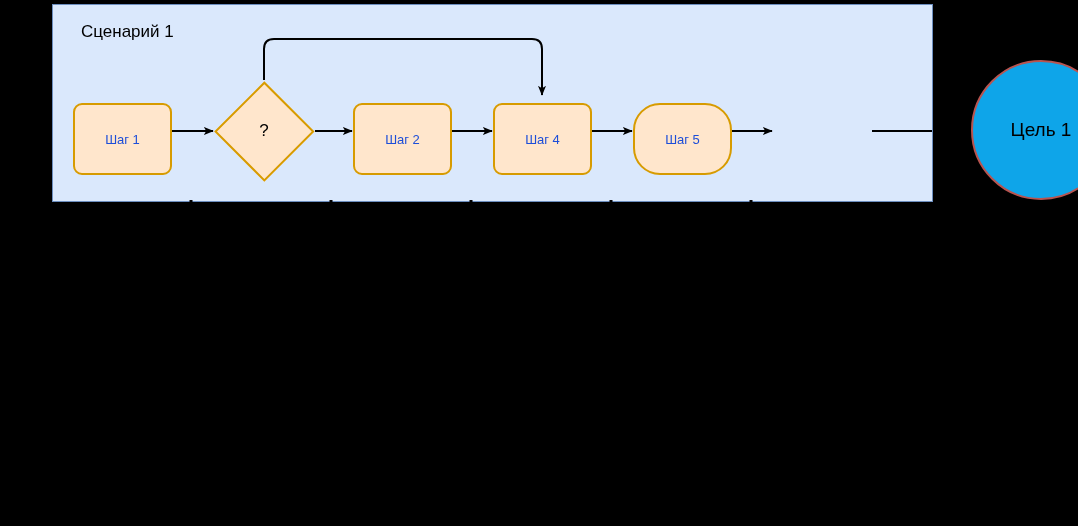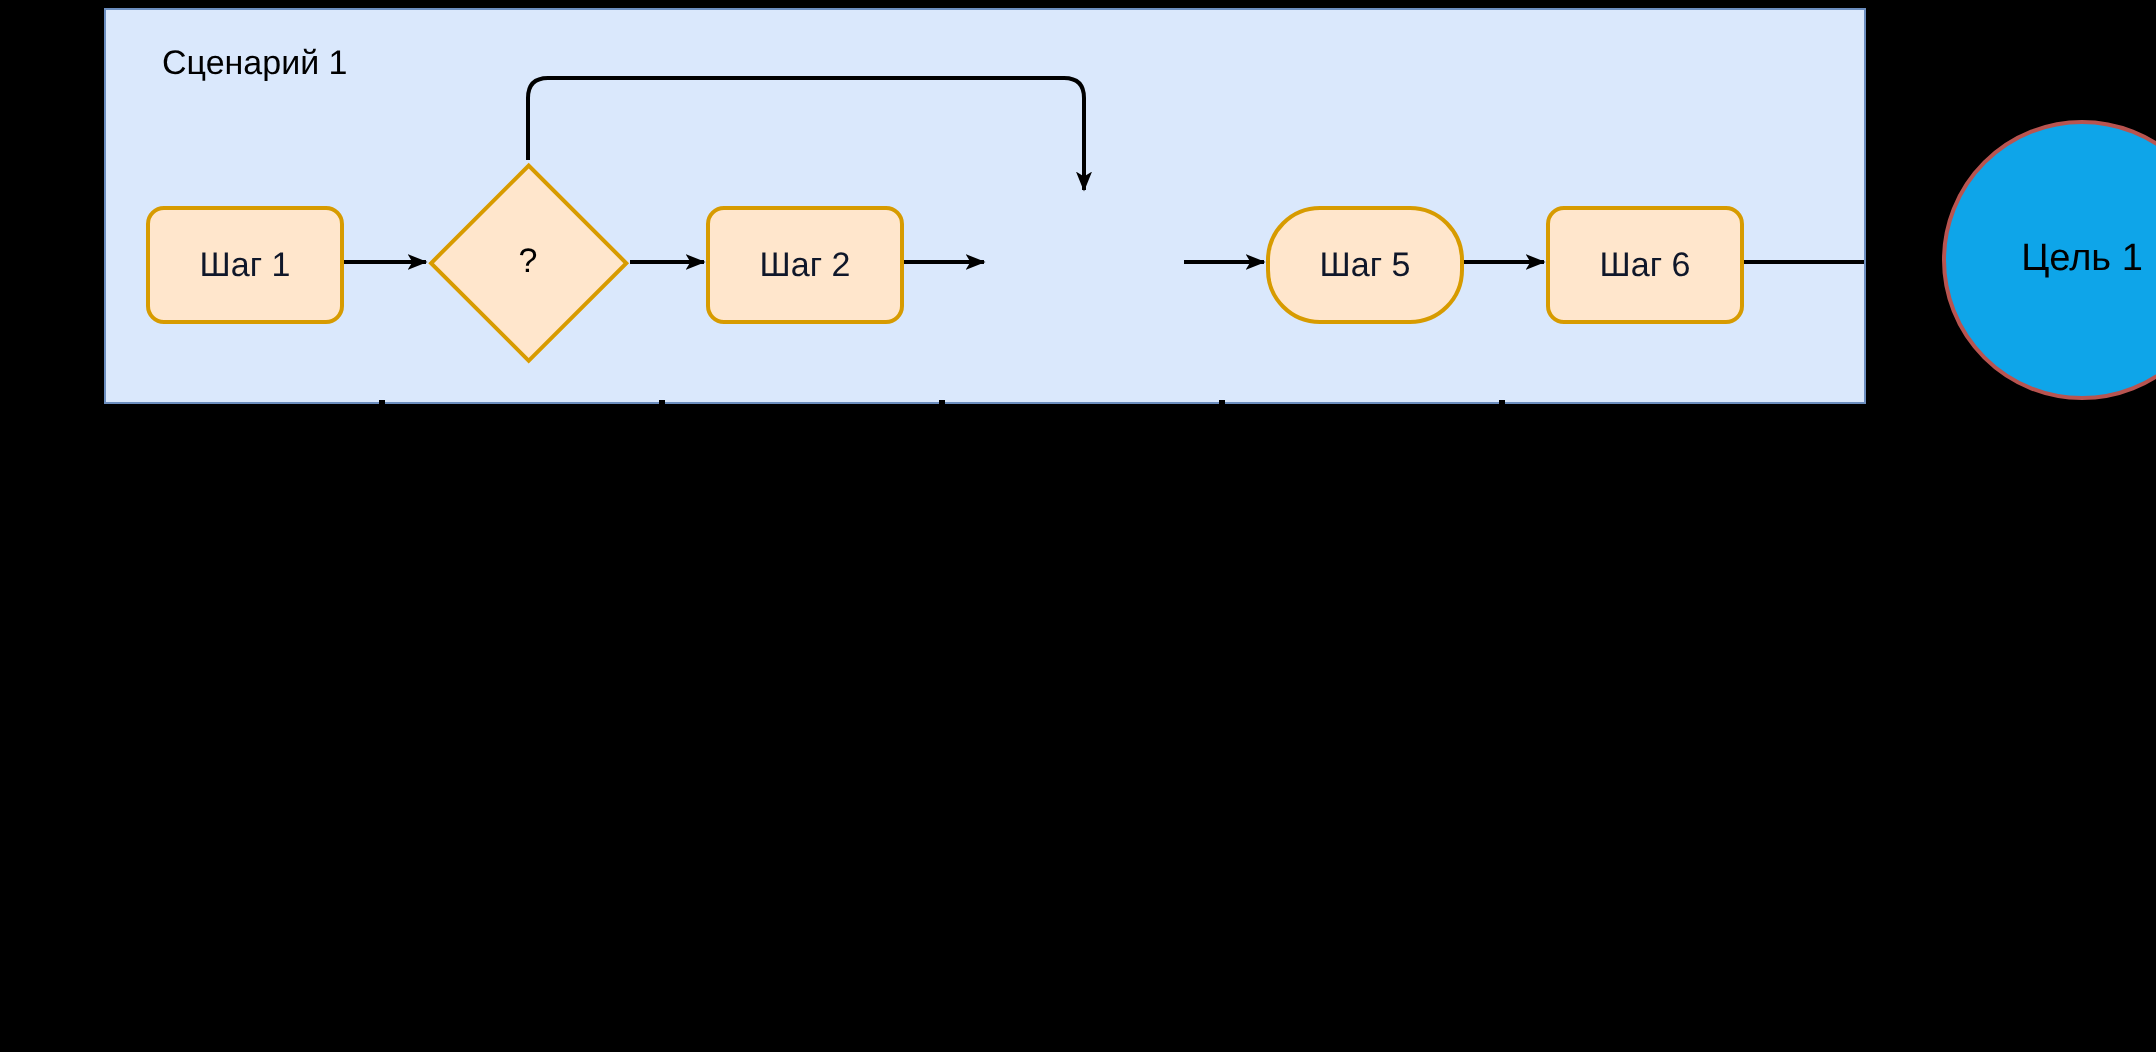--- a/index.html
+++ b/index.html
@@ -42,7 +42,7 @@
   .node-box {
     position: absolute;
     width: 99px;
-    height: 59px;
+    height: 72px;
     background: #ffe6cc;
     border: 2px solid #d79b00;
     border-radius: 9px;
@@ -50,8 +50,8 @@
     display: flex;
     align-items: center;
     justify-content: center;
-    font-size: 17px;
-    color: #0f172a;
+    font-size: 13px;
+    color: #1d4ed8;
     white-space: nowrap;
   }
 

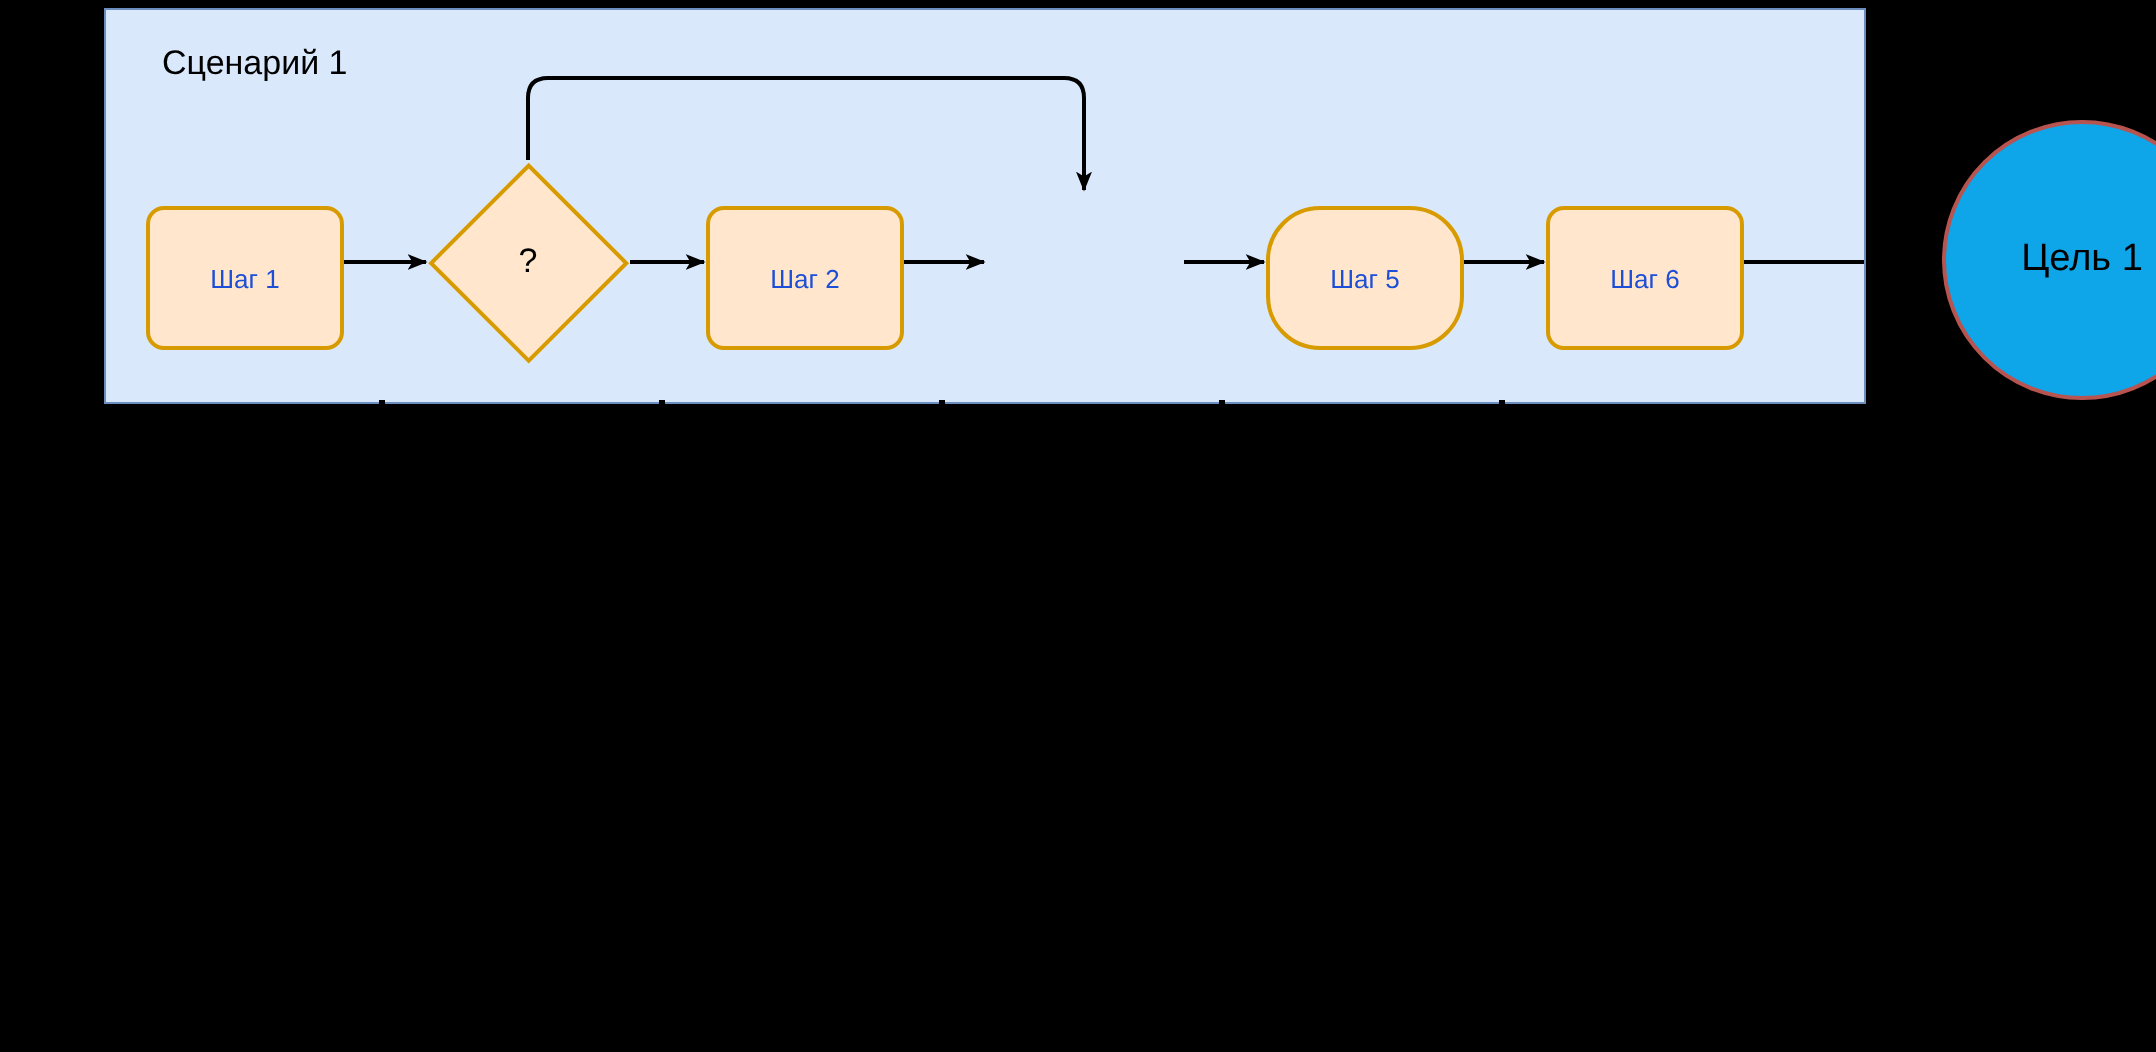--- a/index.html
+++ b/index.html
@@ -168,6 +168,9 @@
     <span>Шаг 2</span>
   </div>
 
+  <div class="node-box" style="left:457px; top:103px;">
+    <span>Шаг 4</span>
+  </div>
 
   <div class="node-box" style="left:597px; top:103px;border-radius:27px;">
     <span>Шаг 5</span>

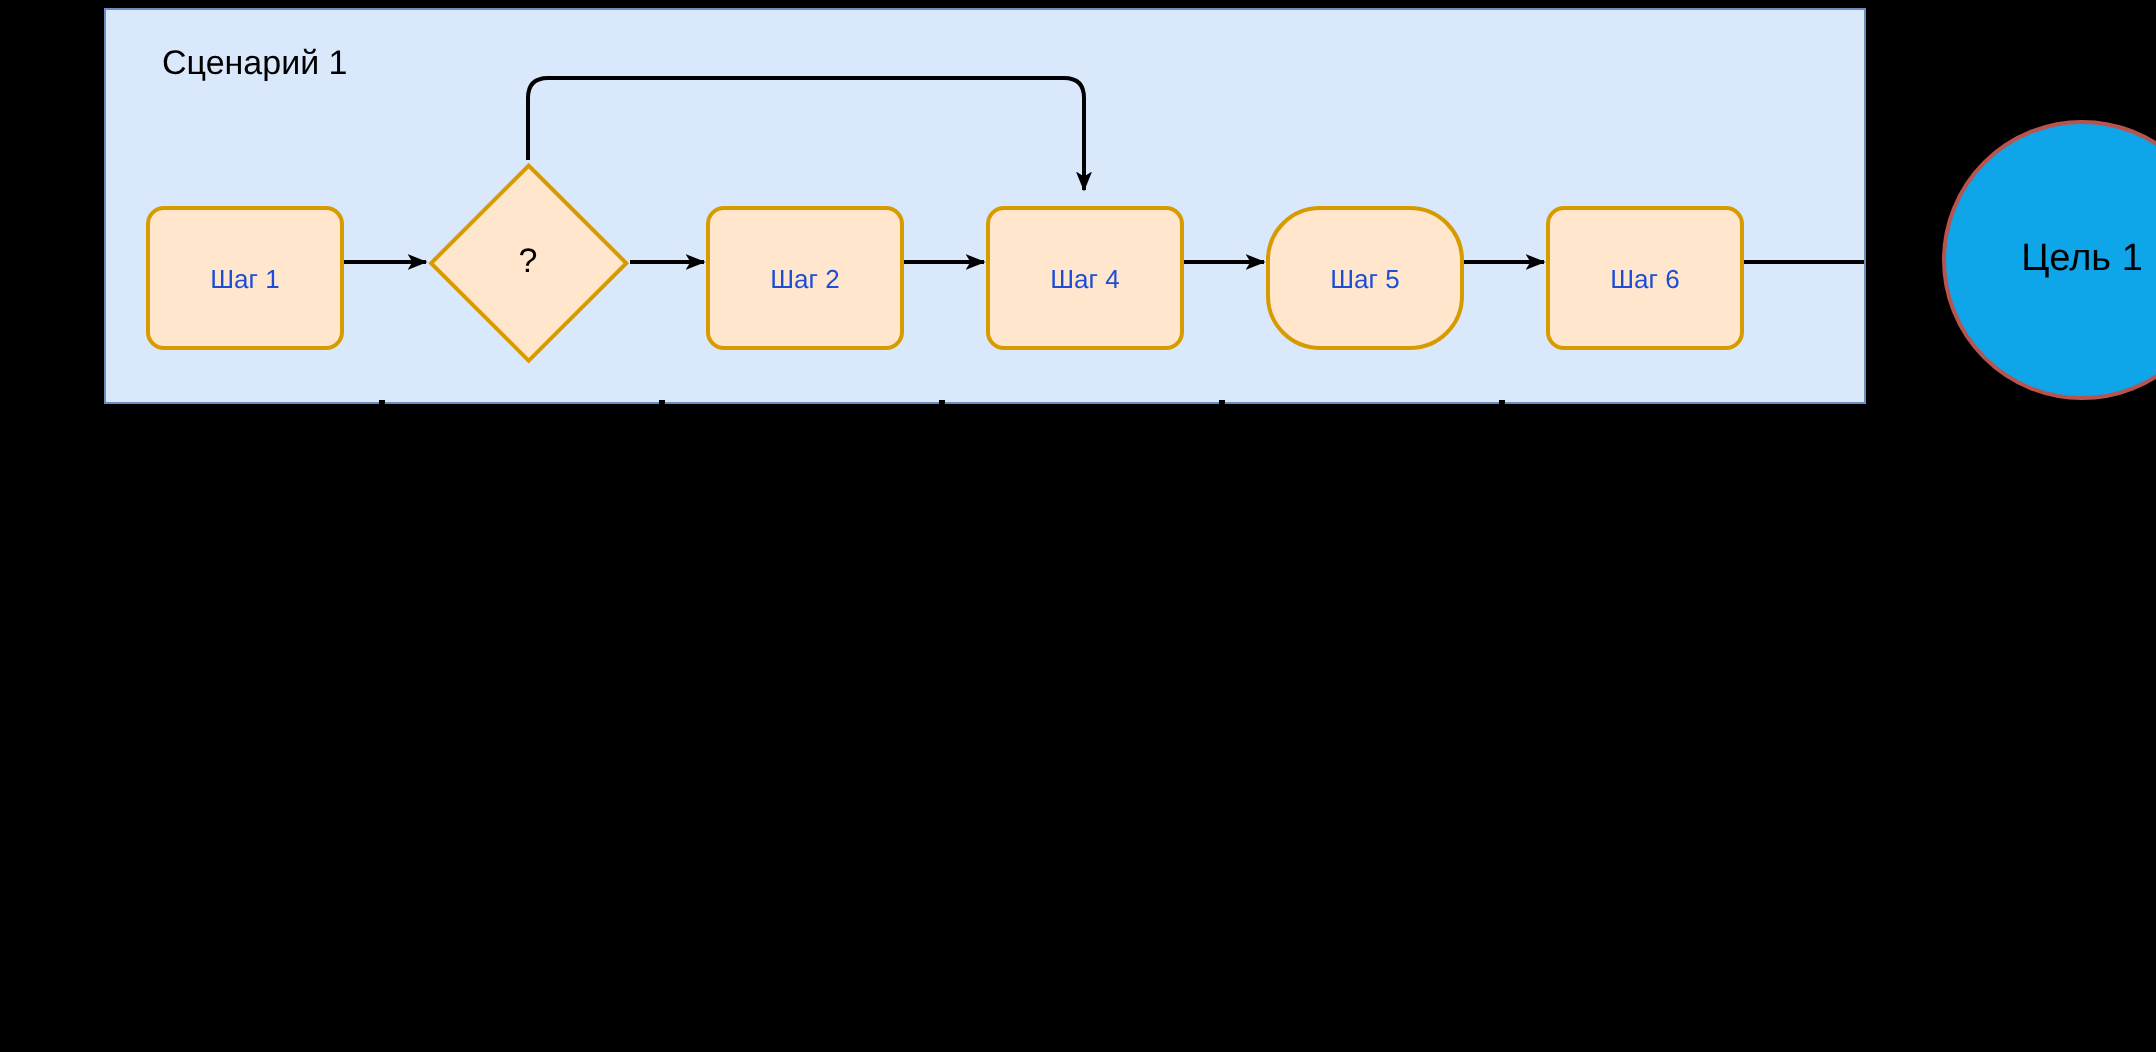--- a/index.html
+++ b/index.html
@@ -176,9 +176,6 @@
     <span>Шаг 5</span>
   </div>
 
-  <div class="node-box" style="left:737px; top:103px;">
-    <span>Шаг 6</span>
-  </div>
 
   <div id="goal-circle">
     <span>Цель 1</span>

